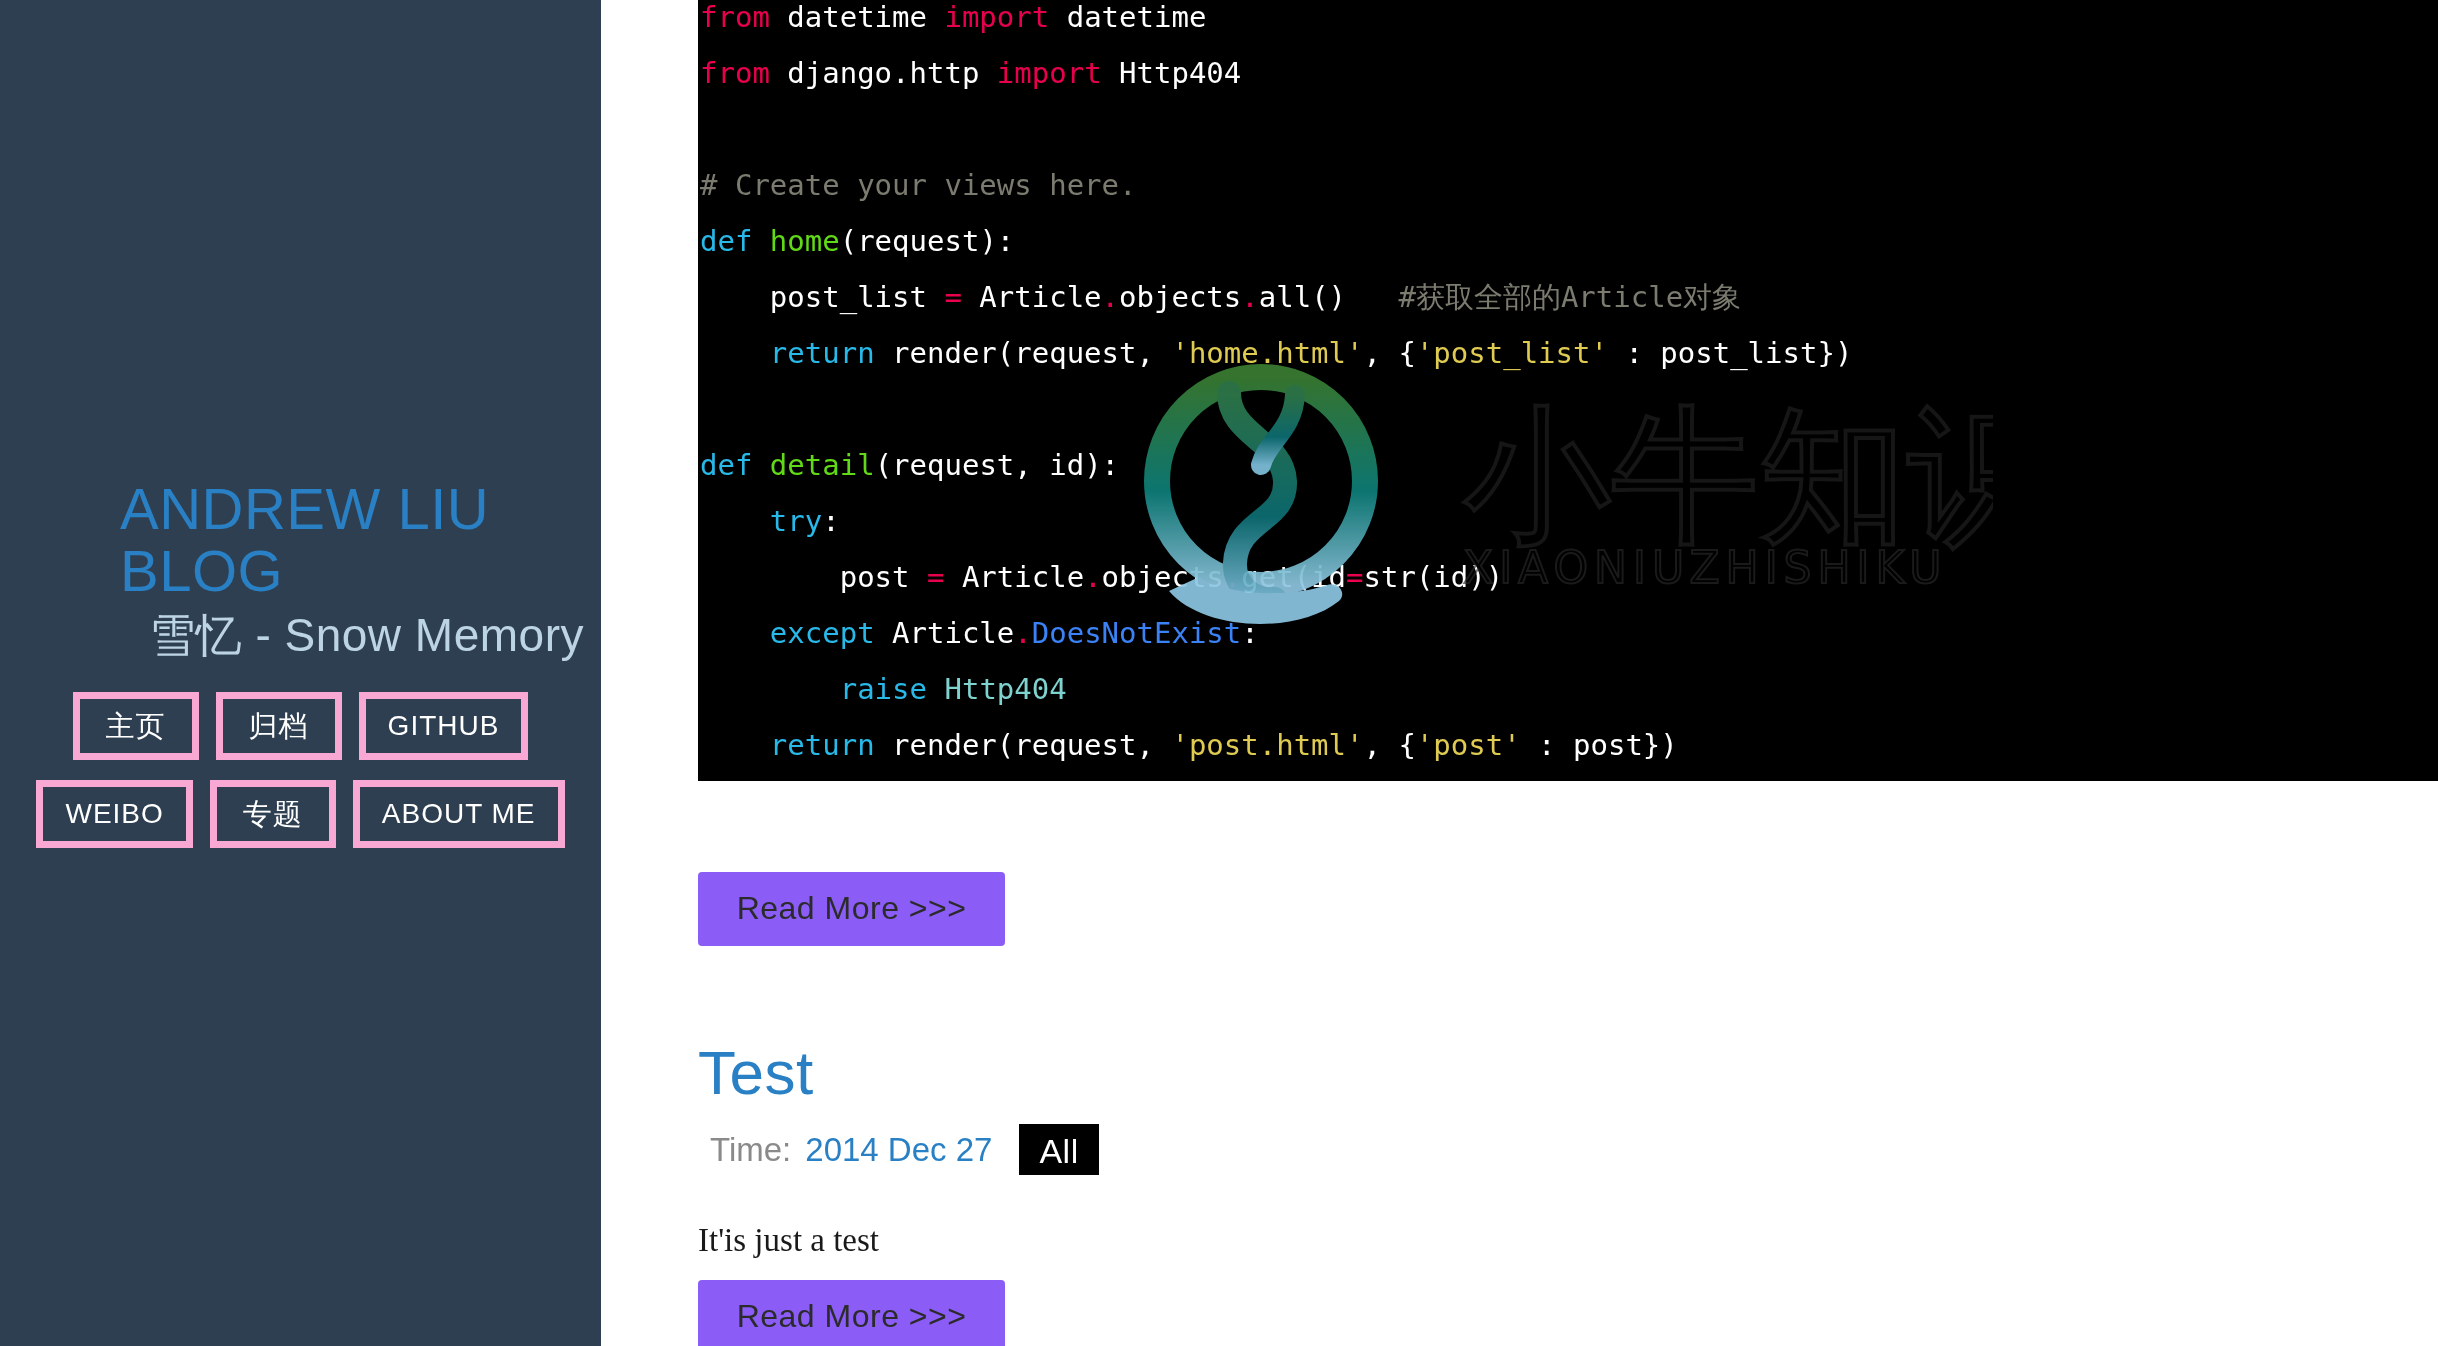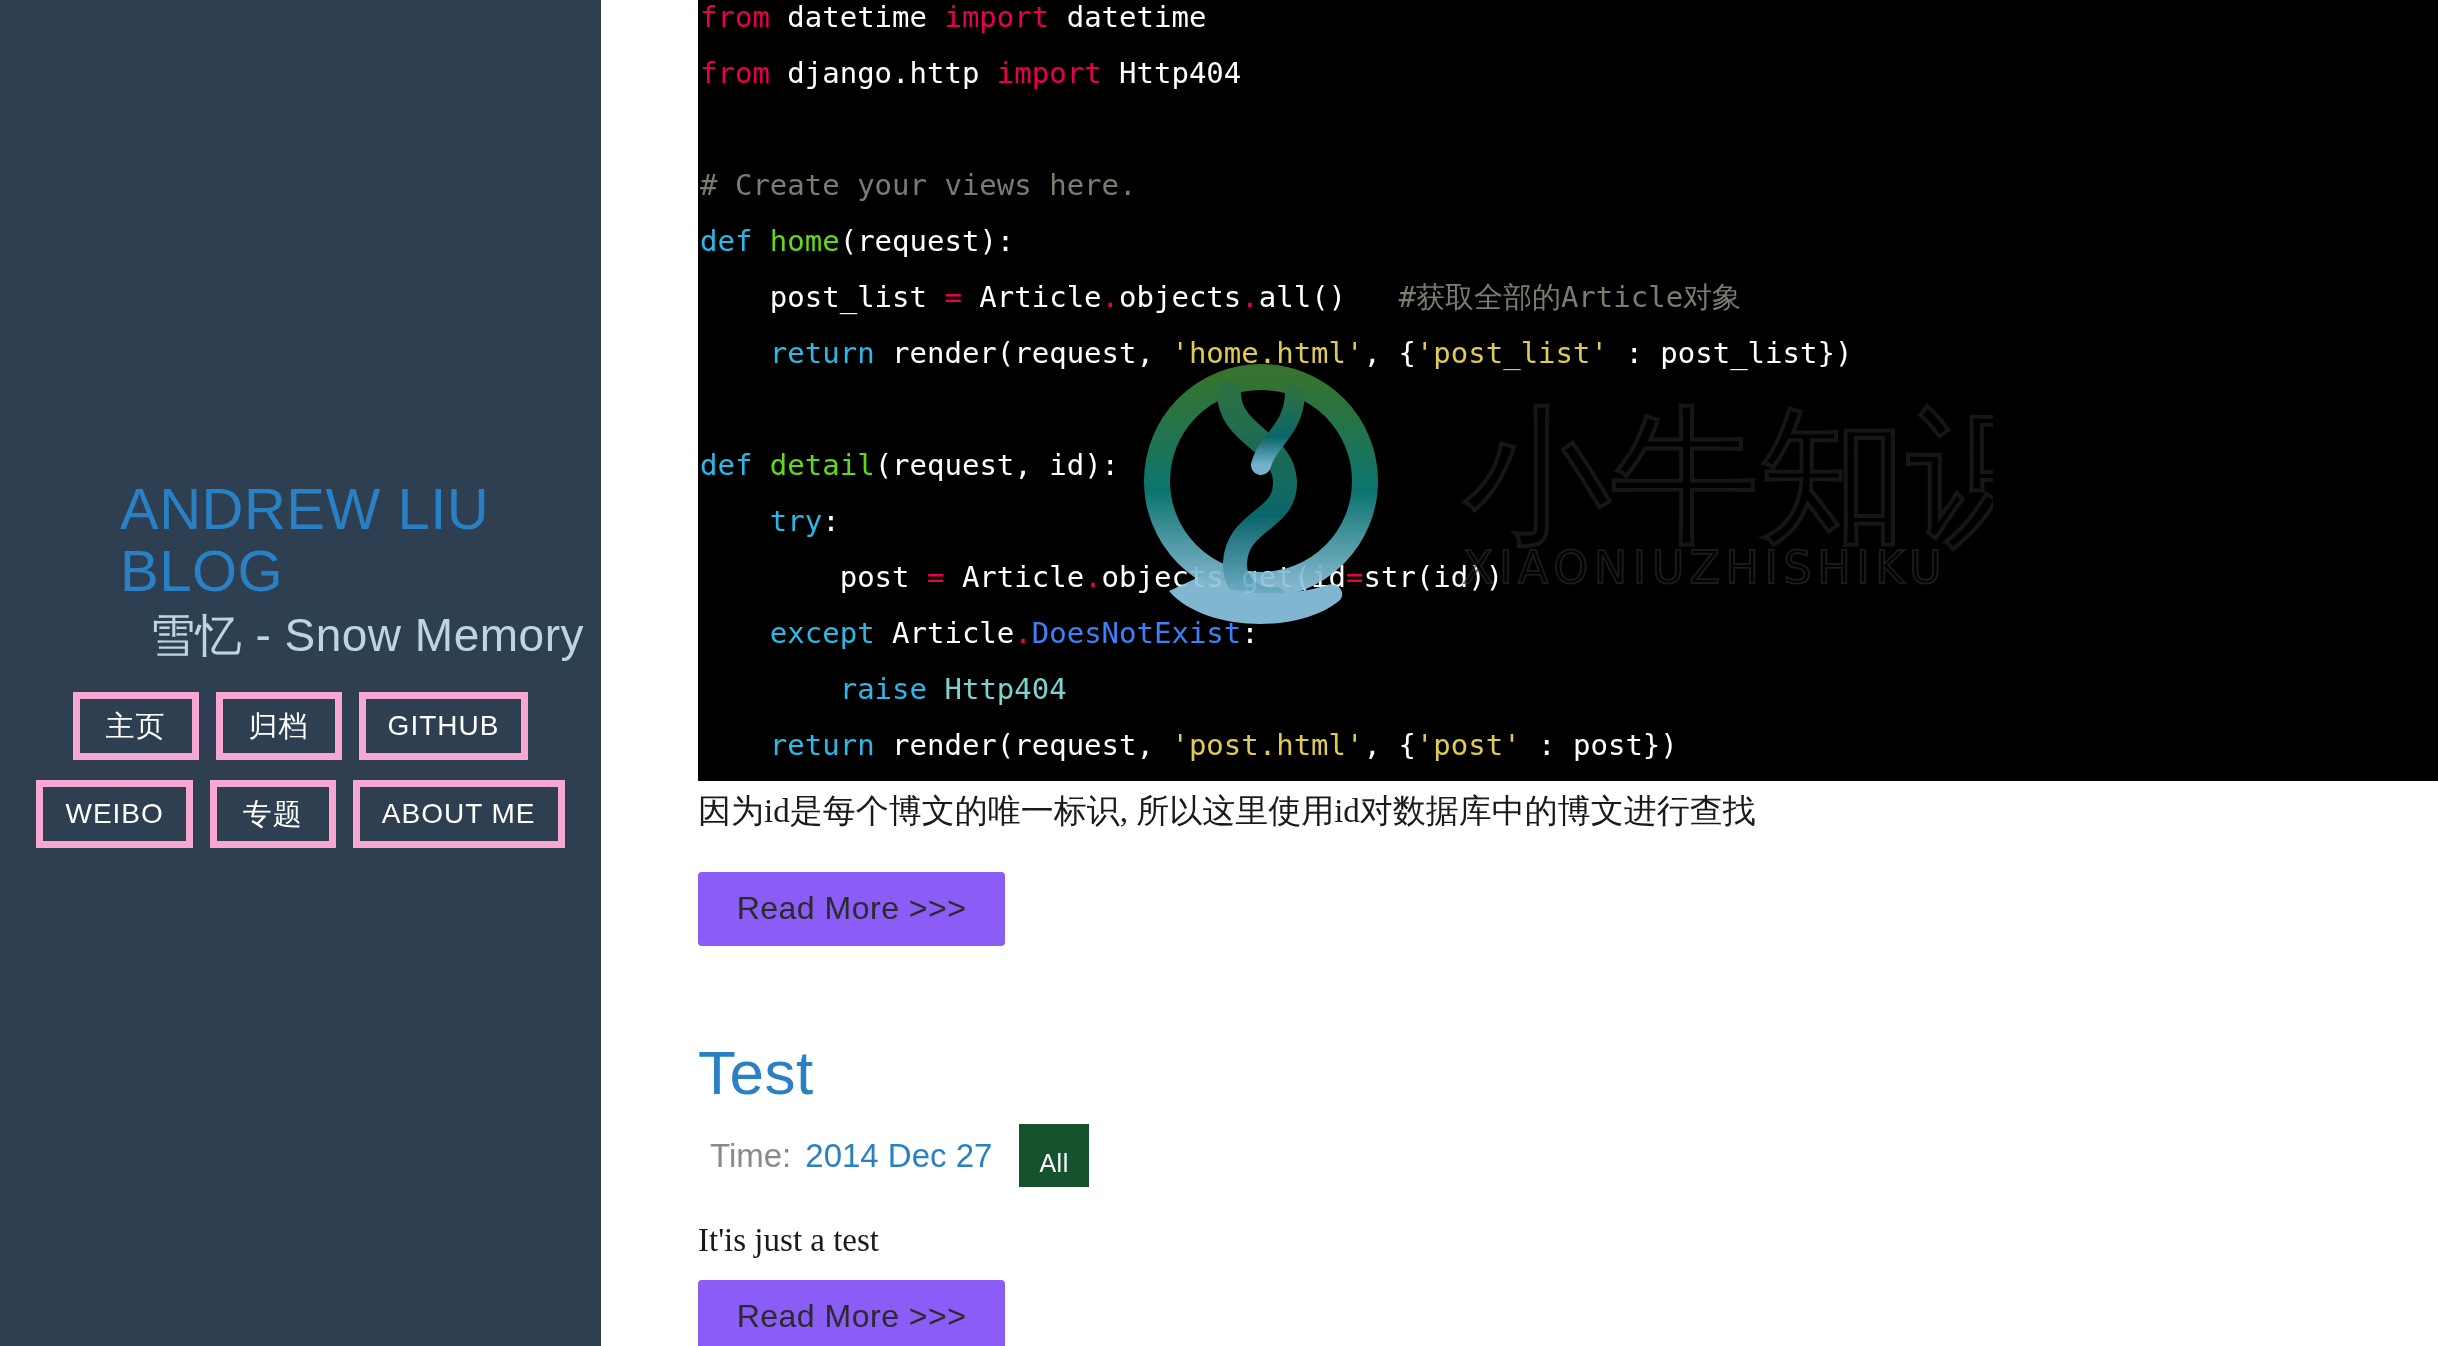--- a/index.html
+++ b/index.html
@@ -271,7 +271,6 @@
     </svg>
   </div>
 
-  <div class="post-para" id="para-1">因为id是每个博文的唯一标识, 所以这里使用id对数据库中的博文进行查找</div>
   <button class="readmore" id="readmore-1">Read More &gt;&gt;&gt;</button>
 
   <div id="post-title">Test</div>

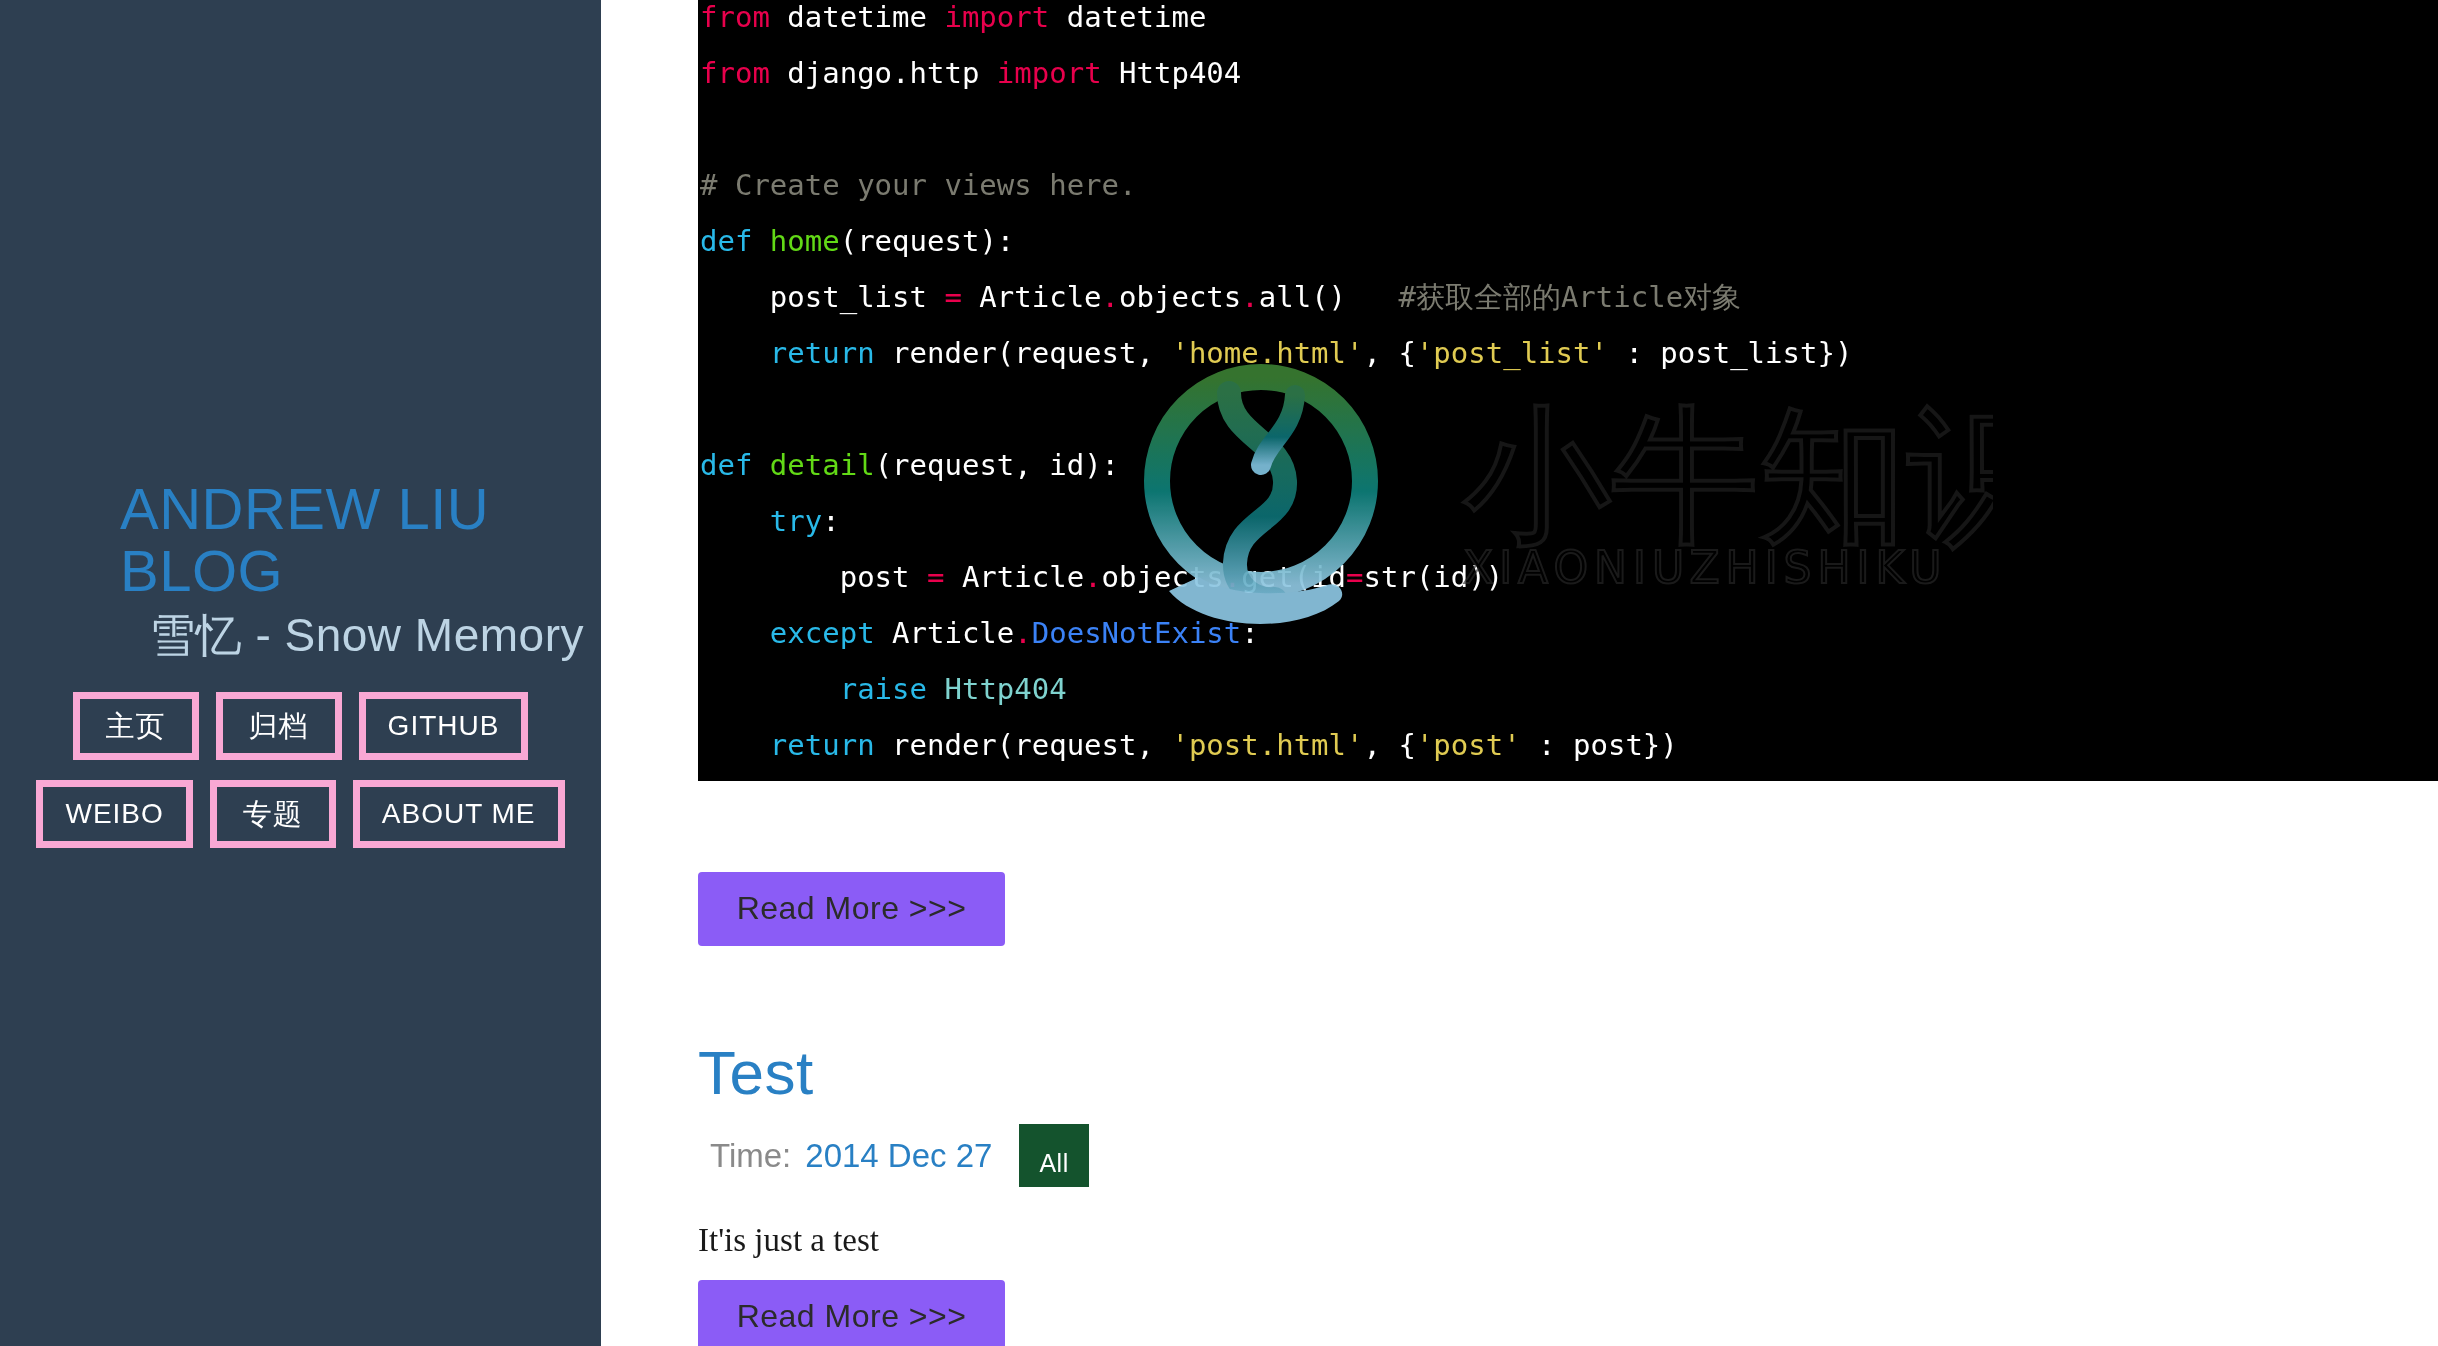--- a/index.html
+++ b/index.html
@@ -200,11 +200,11 @@
   .meta-label { color: #8a8a8a; font-weight: 300; }
   .meta-date  { color: #2980c4; font-weight: 300; margin-left: 9px; cursor: pointer; }
   .meta-badge {
-    background: #14532d;
+    background: #000000;
     color: #ffffff;
-    font-size: 25px;
+    font-size: 34px;
     line-height: 30px;
-    padding: 24px 20px 9px 20px;
+    padding: 12px 20px 9px 20px;
     margin-left: 22px;
     letter-spacing: 0.5px;
     cursor: pointer;

